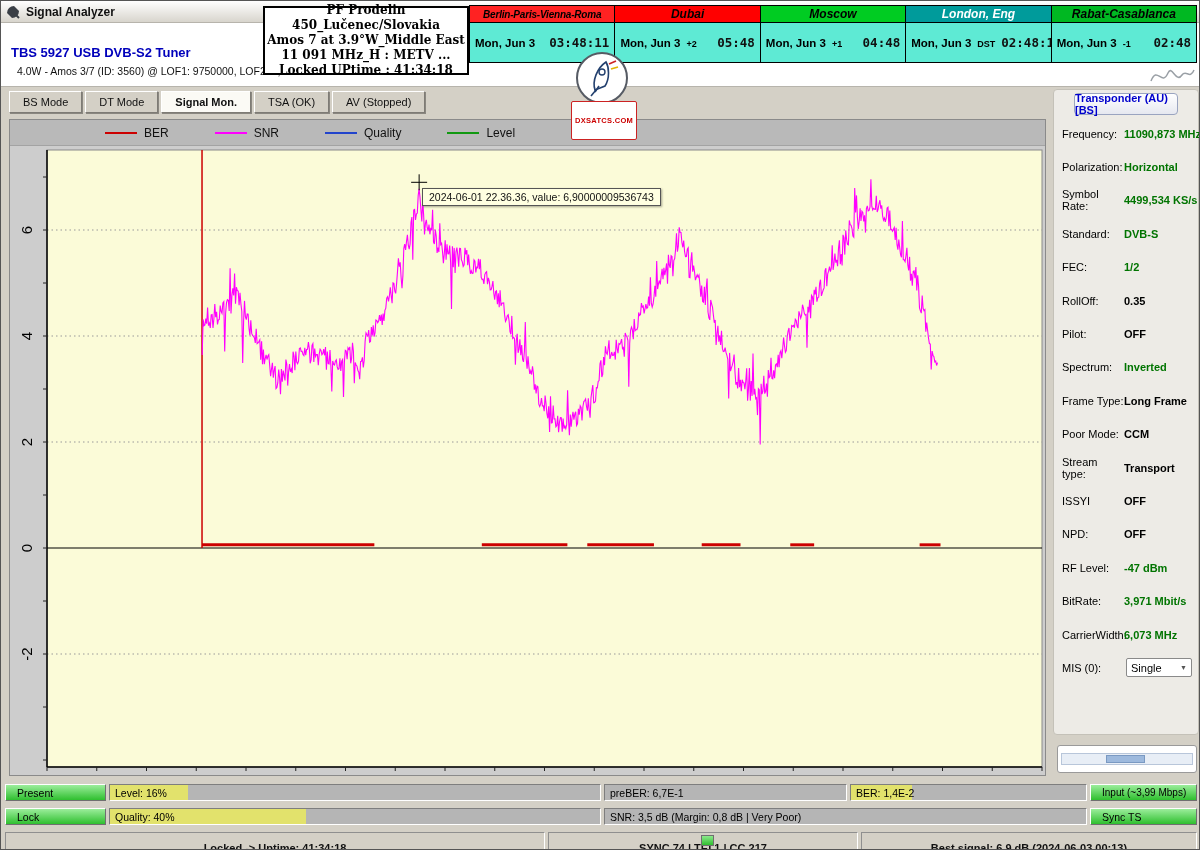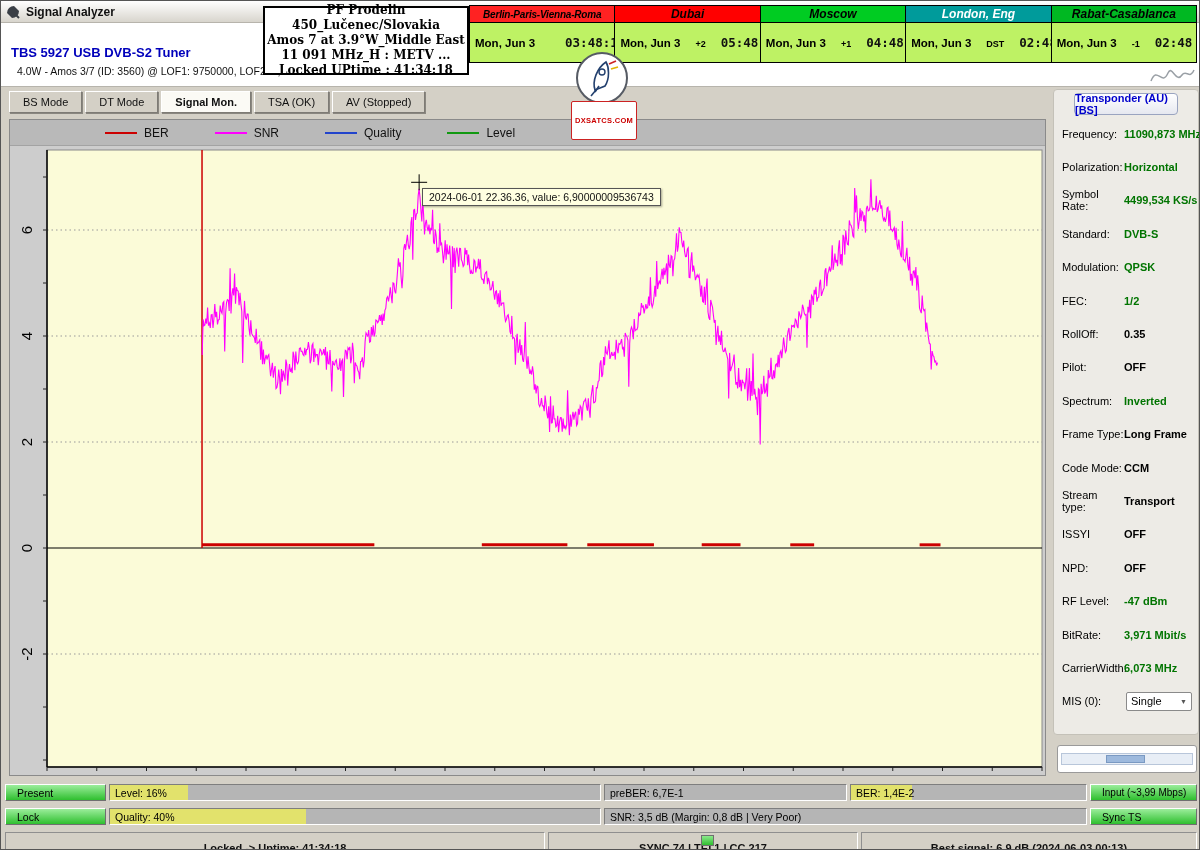--- a/index.html
+++ b/index.html
@@ -18,7 +18,7 @@
 .clock:first-child{border-left:none}
 .clock-head{height:22px;display:flex;align-items:center;justify-content:center;font-weight:bold;font-style:italic;font-size:12px;border-bottom:1px solid #000;white-space:nowrap;overflow:hidden}
 .clock:first-child .clock-head{font-size:10px;letter-spacing:-.2px}
-.clock-body{flex:1;display:flex;align-items:center;padding:12px 5px;background:#bef264;gap:15px}
+.clock-body{flex:1;display:flex;align-items:center;padding:12px 5px;background:#5eead4;gap:6px}
 .clock-date{font-size:11.5px;font-weight:bold;white-space:nowrap}
 .clock-off{font-size:9px;font-weight:bold;align-self:flex-start;margin-top:4px}
 .clock-time{margin-left:auto;font-family:"DejaVu Sans Mono",monospace;font-weight:bold;font-size:12.5px;color:#111;white-space:nowrap}

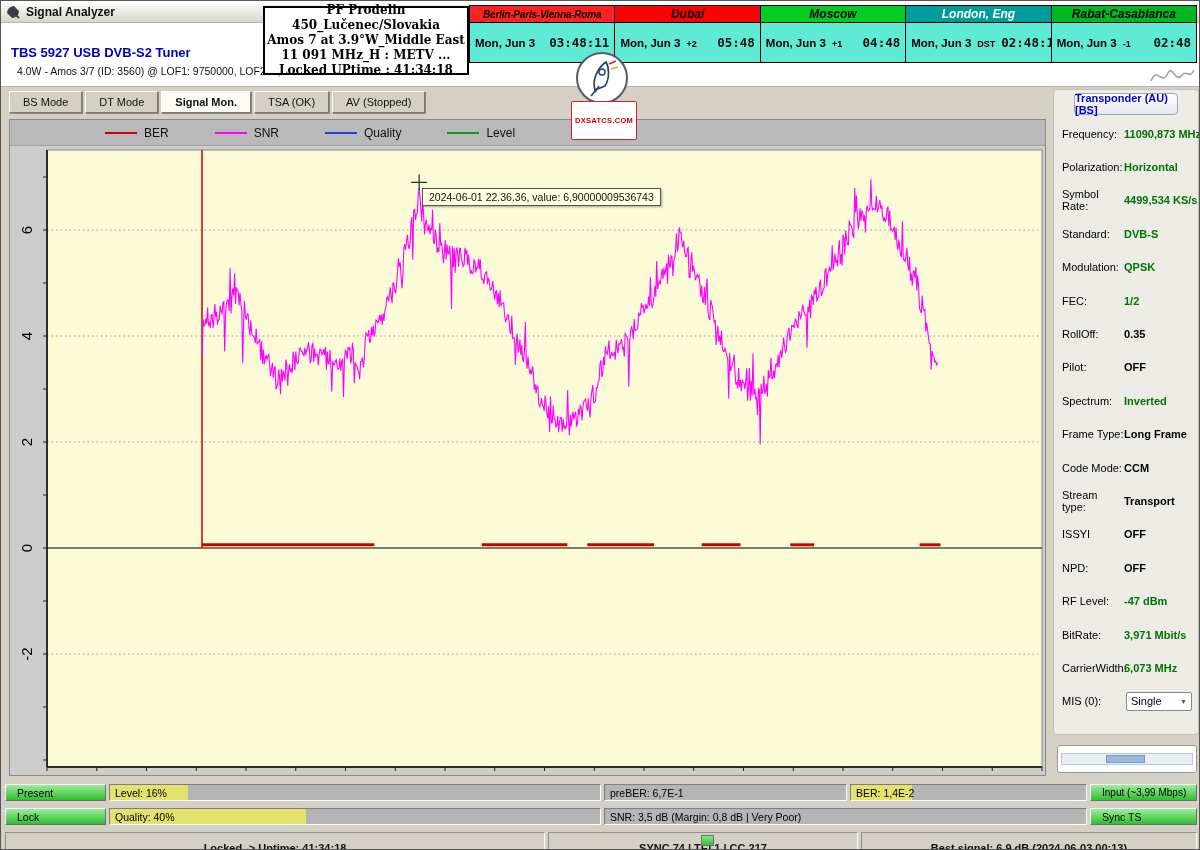--- a/index.html
+++ b/index.html
@@ -266,10 +266,6 @@
           <span class="val green">DVB-S</span>
         </div>
         <div class="tp-row">
-          <span class="lab">Modulation:</span>
-          <span class="val green">QPSK</span>
-        </div>
-        <div class="tp-row">
           <span class="lab">FEC:</span>
           <span class="val green">1/2</span>
         </div>

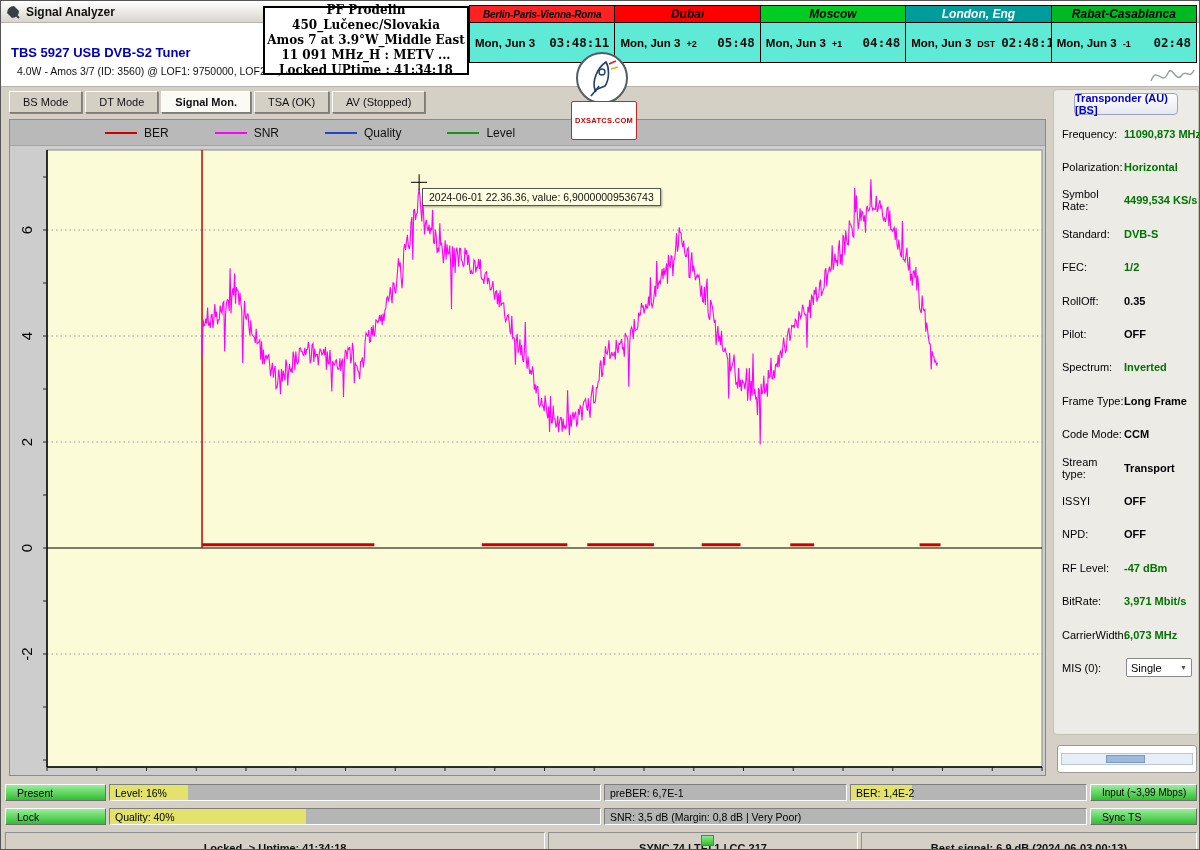--- a/index.html
+++ b/index.html
@@ -286,7 +286,7 @@
           <span class="val">Long Frame</span>
         </div>
         <div class="tp-row">
-          <span class="lab">Code Mode:</span>
+          <span class="lab">Poor Mode:</span>
           <span class="val">CCM</span>
         </div>
         <div class="tp-row">

